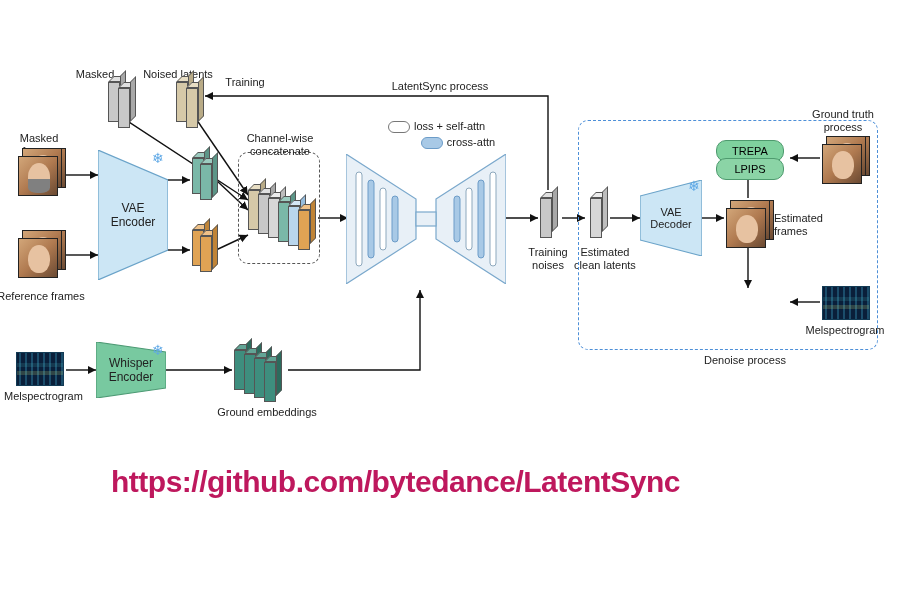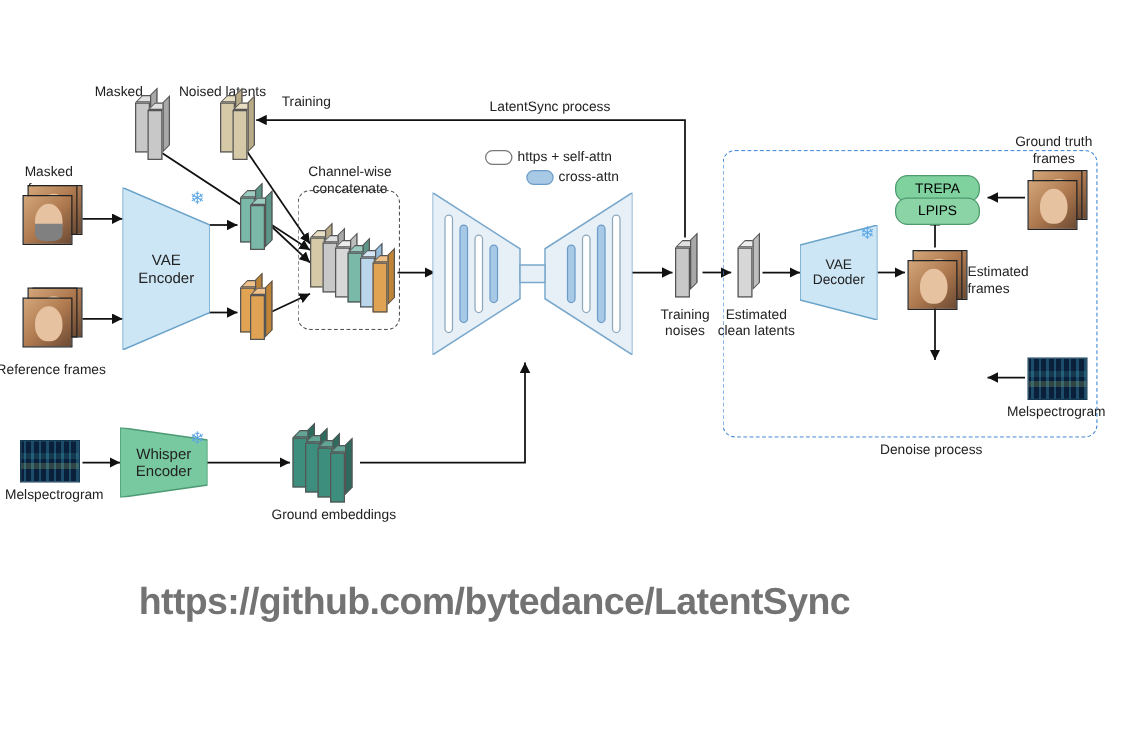--- a/index.html
+++ b/index.html
@@ -436,7 +436,7 @@
 frames</div>
 
   <div class="label" style="left:806px;top:48px;width:74px;white-space:pre-line">Ground truth
-frames</div>
+process</div>
   <div class="facestack" style="left:822px;top:76px">
     <div class="face" style="left:8px;top:0"></div>
     <div class="face" style="left:4px;top:4"></div>

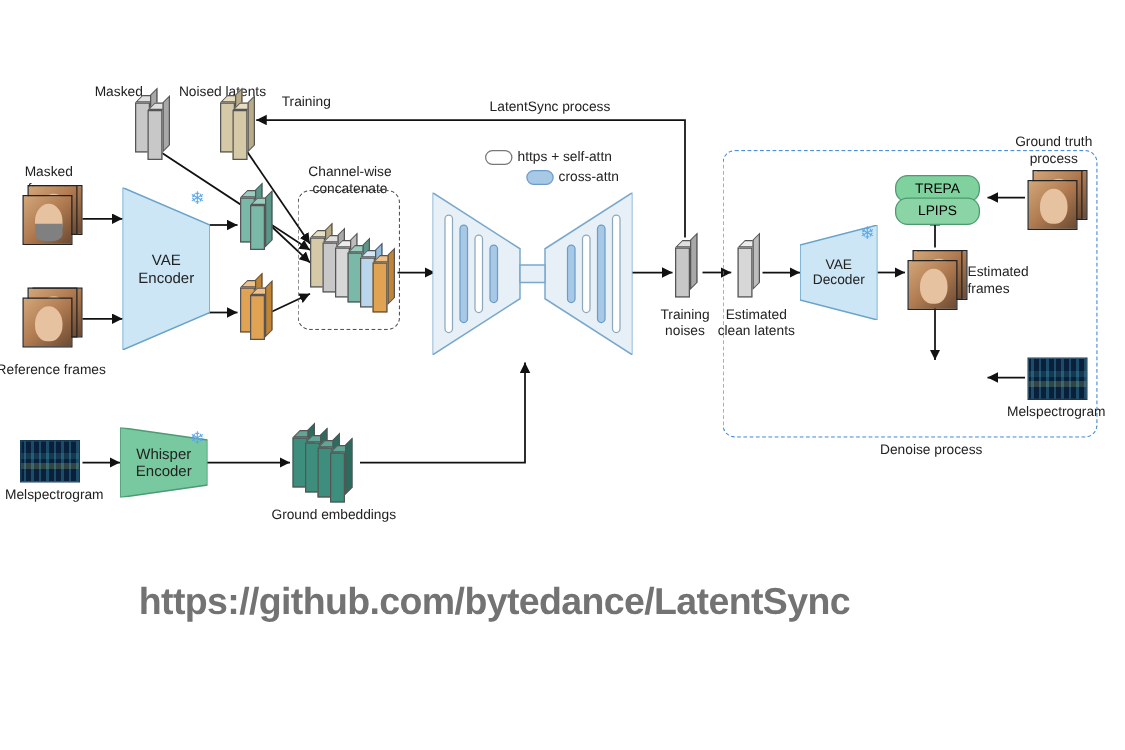--- a/index.html
+++ b/index.html
@@ -372,7 +372,7 @@
   <div class="label" style="left:212px;top:346px;width:110px">Ground embeddings</div>
 
   <div class="label" style="left:388px;top:60px;text-align:left;width:140px">
-    <span class="legend-cap" style="background:#fff"></span><span>https + self-attn</span>
+    <span class="legend-cap" style="background:#fff"></span><span>loss + self-attn</span>
   </div>
   <div class="label" style="left:388px;top:76px;text-align:center;width:140px">
     <span class="legend-cap" style="background:#a8c9e6;border-color:#6c9cc8"></span><span>cross-attn</span>

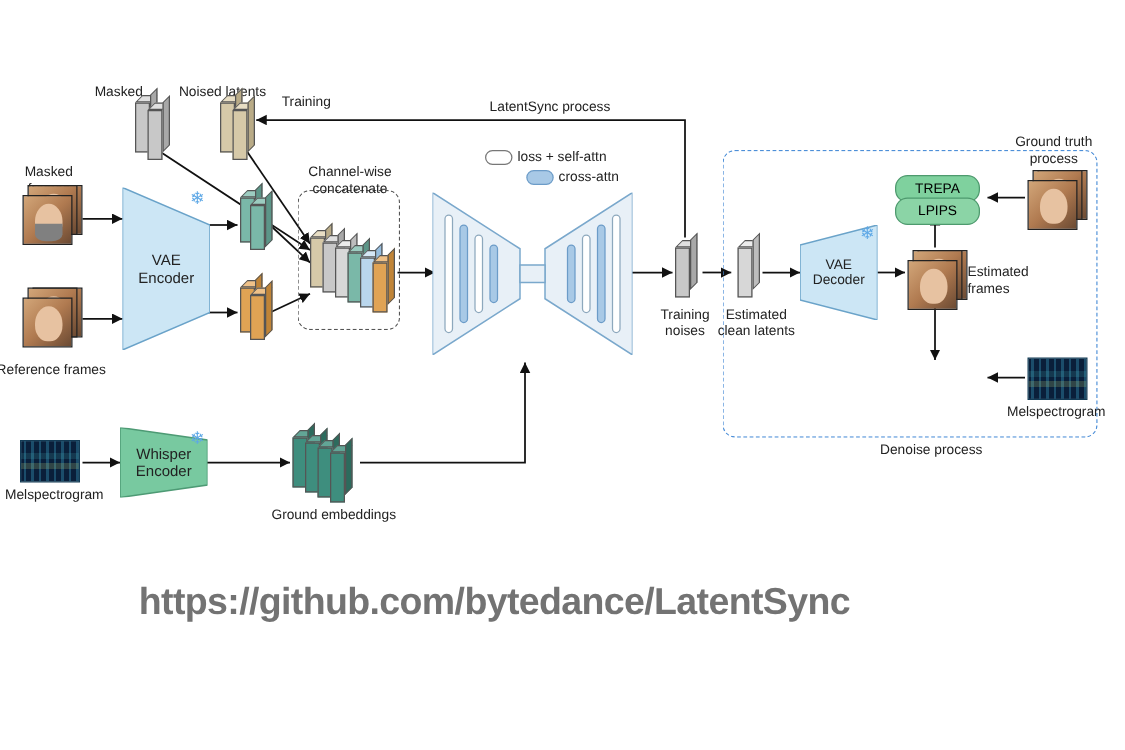--- a/index.html
+++ b/index.html
@@ -165,7 +165,7 @@
     font-family: "Segoe UI", Arial, sans-serif;
     font-weight:700;
     font-size:30px;
-    color:#737373;
+    color:#be185d;
     letter-spacing:-0.5px;
   }
   

